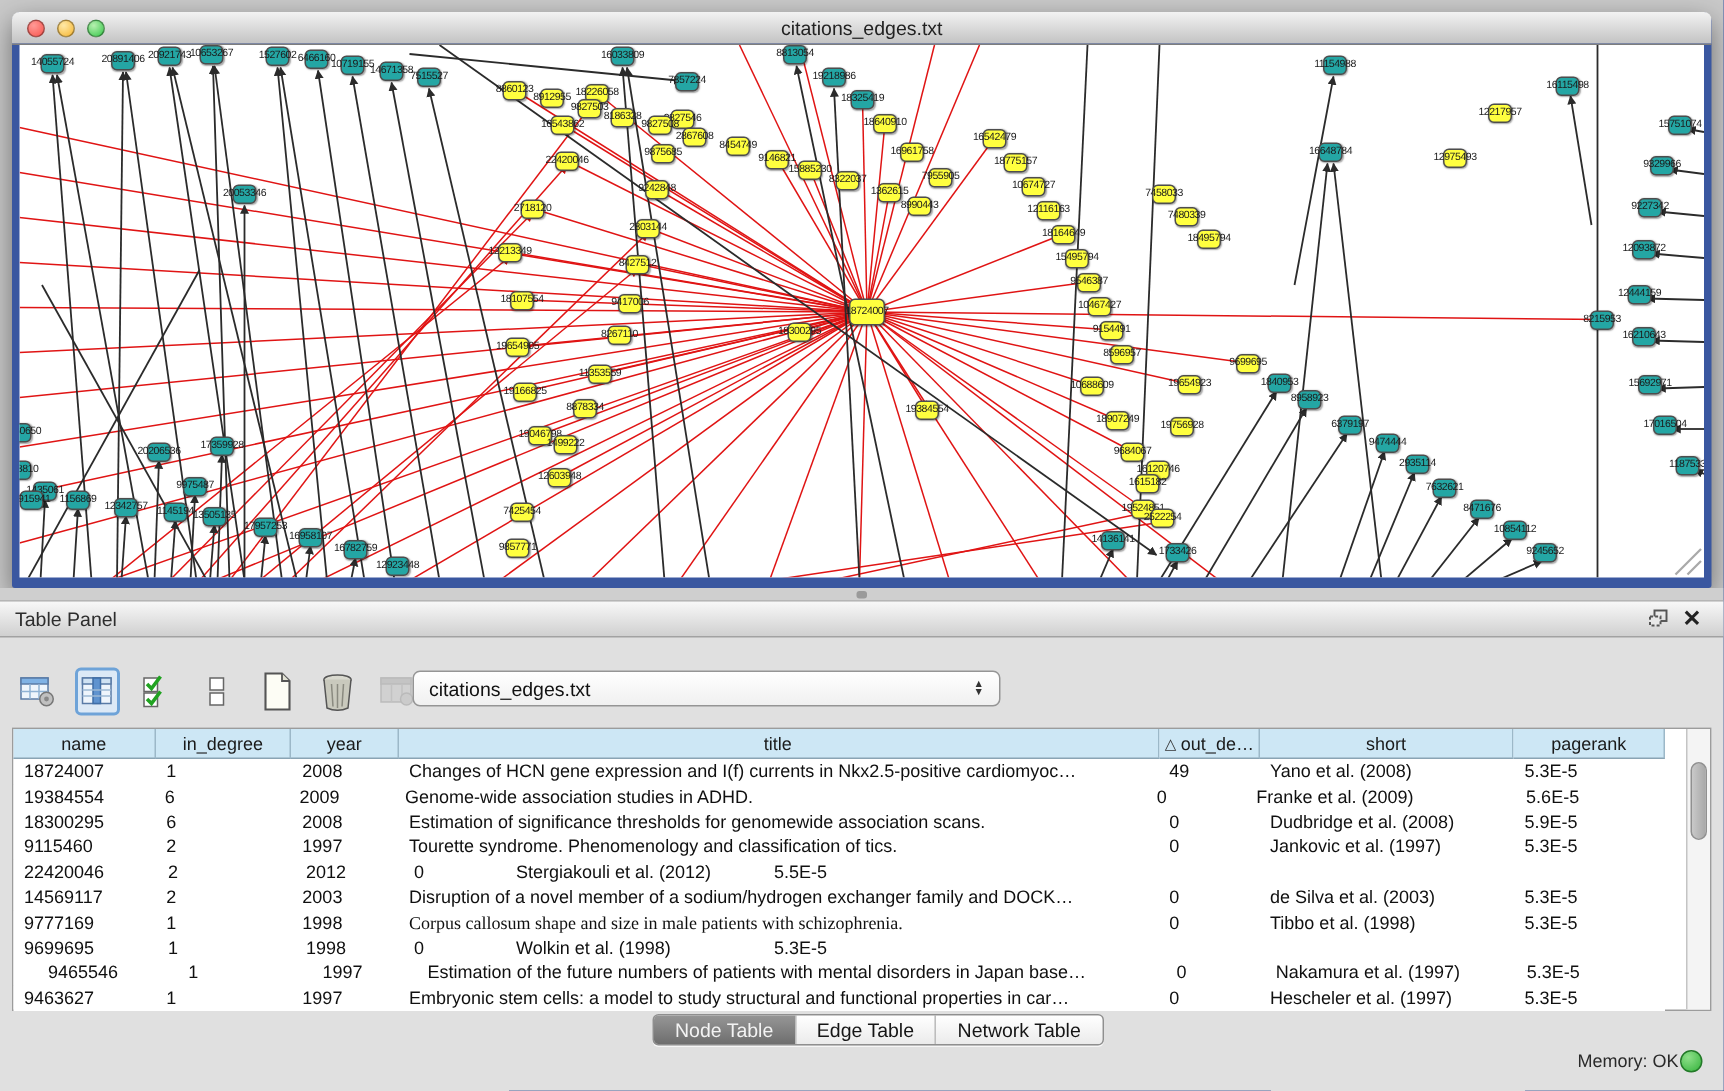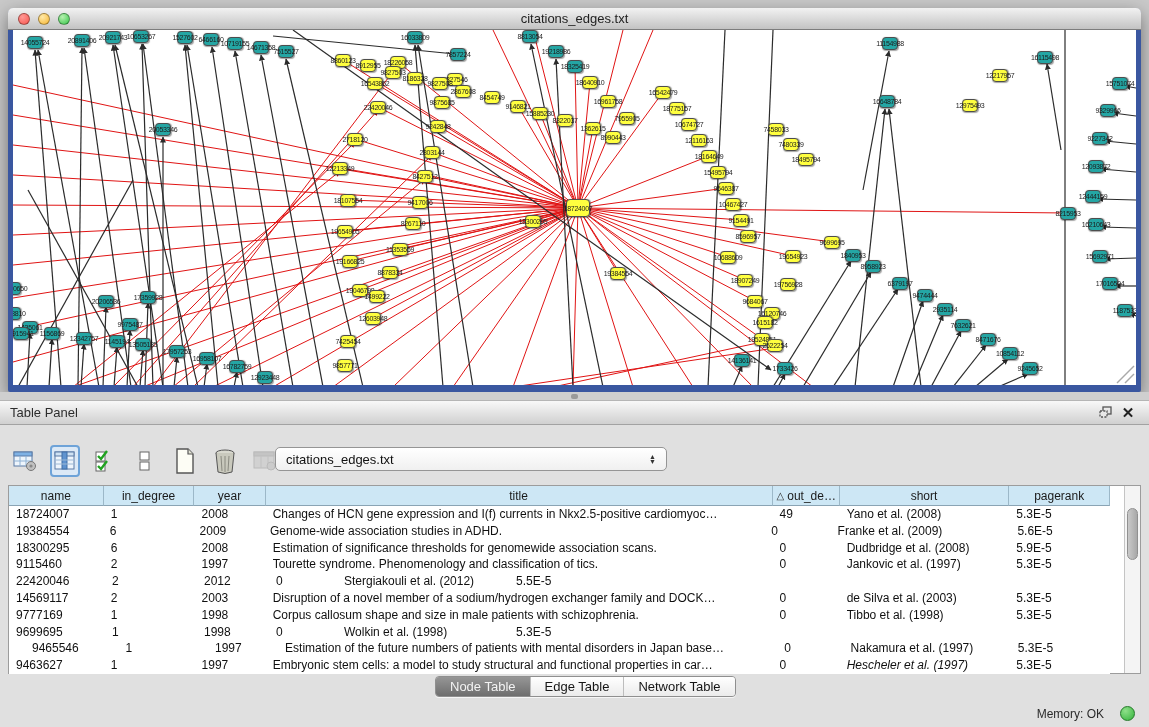--- a/index.html
+++ b/index.html
@@ -784,7 +784,7 @@
           <div class="t-cell" style="width: 96px;">9777169</div>
           <div class="t-cell" style="width: 92px;">1</div>
           <div class="t-cell" style="width: 72px;">1998</div>
-          <div class="t-cell" style="width: 514px;">Corpus callosum shape and size in male patients with schizophrenia.</div>
+          <div class="t-cell" style="width: 514px; font-family: Liberation Serif, serif;">Corpus callosum shape and size in male patients with schizophrenia.</div>
           <div class="t-cell" style="width: 68px;">0</div>
           <div class="t-cell" style="width: 172px;">Tibbo et al. (1998)</div>
           <div class="t-cell" style="width: 102px;">5.3E-5</div>

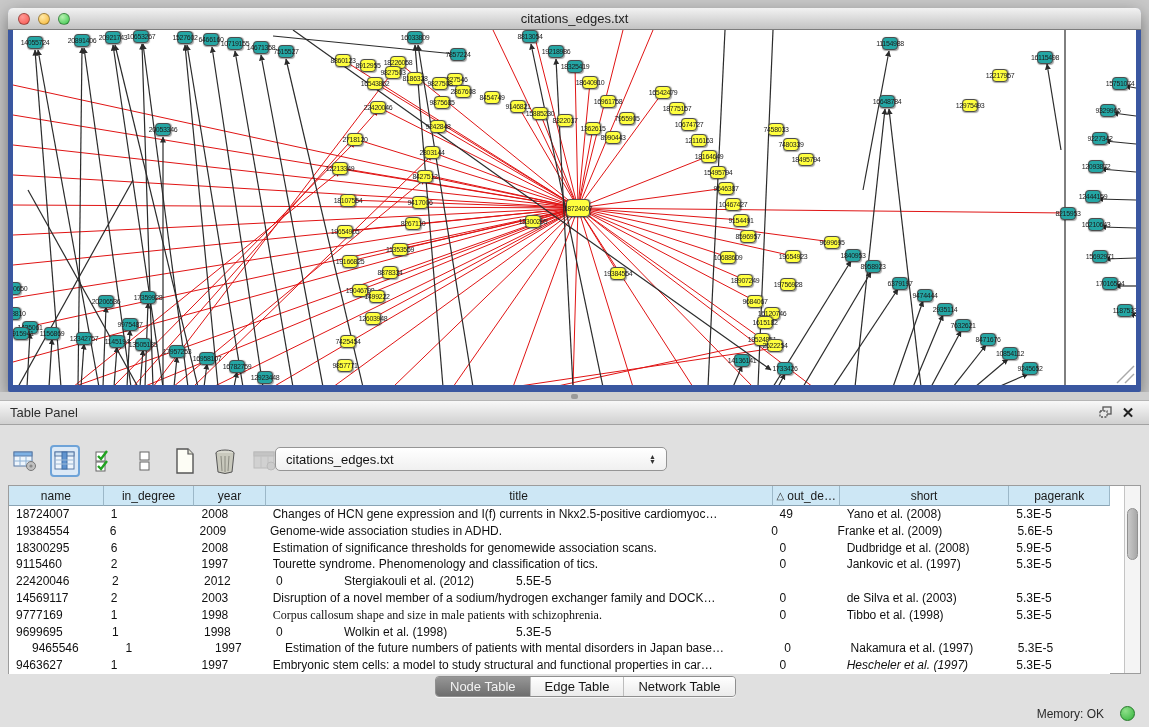--- a/index.html
+++ b/index.html
@@ -812,7 +812,7 @@
           <div class="t-cell" style="width: 72px;">1997</div>
           <div class="t-cell" style="width: 514px;">Embryonic stem cells: a model to study structural and functional properties in car…</div>
           <div class="t-cell" style="width: 68px;">0</div>
-          <div class="t-cell" style="width: 172px; font-style: italic;">Hescheler et al. (1997)</div>
+          <div class="t-cell" style="width: 172px;">Hescheler et al. (1997)</div>
           <div class="t-cell" style="width: 102px;">5.3E-5</div>
         </div>
       </div>

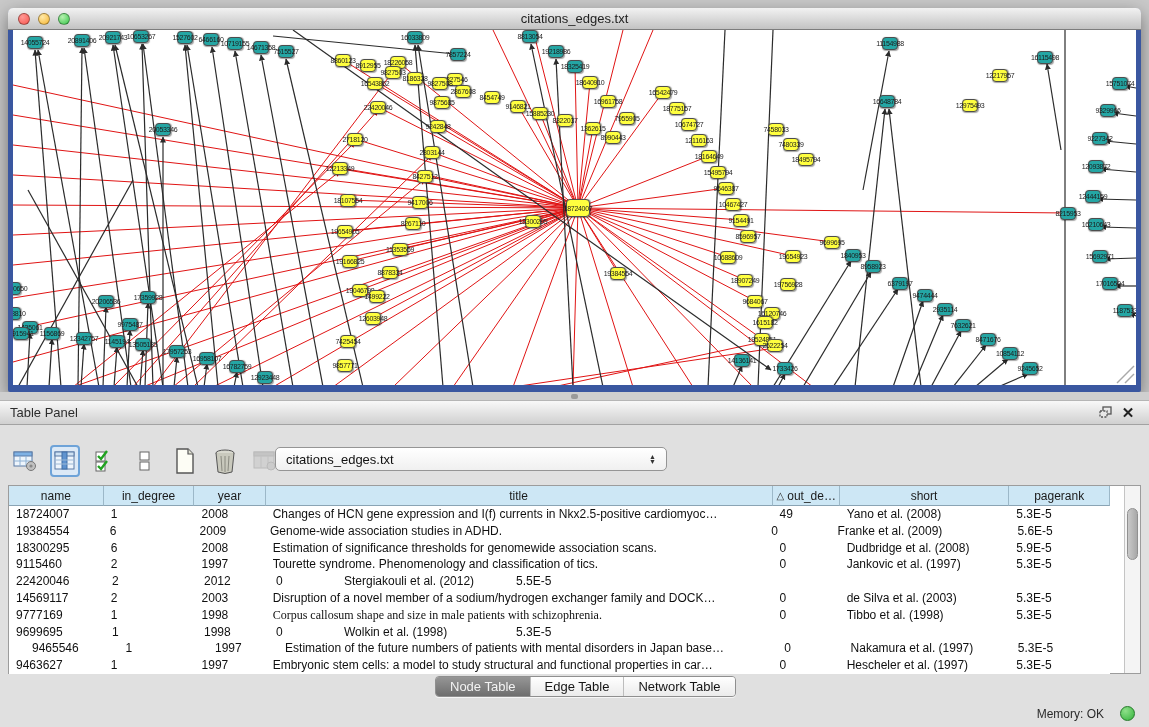--- a/index.html
+++ b/index.html
@@ -85,7 +85,7 @@
 
   
   #statusbar { position:absolute; left:0; top:300px; width:1149px; height:27px;
-    display:flex; align-items:center; justify-content:flex-end; padding-right:14px; gap:16px; }
+    display:flex; align-items:flex-start; justify-content:flex-end; padding-right:14px; gap:1px; }
   .mem-label { font-size:12px; color:#2a2a2a; }
   .mem-dot { width:15px; height:15px; border-radius:50%; border:1px solid #237a28;
     background:radial-gradient(circle at 35% 30%, #8fe08a, #34b33c); }

